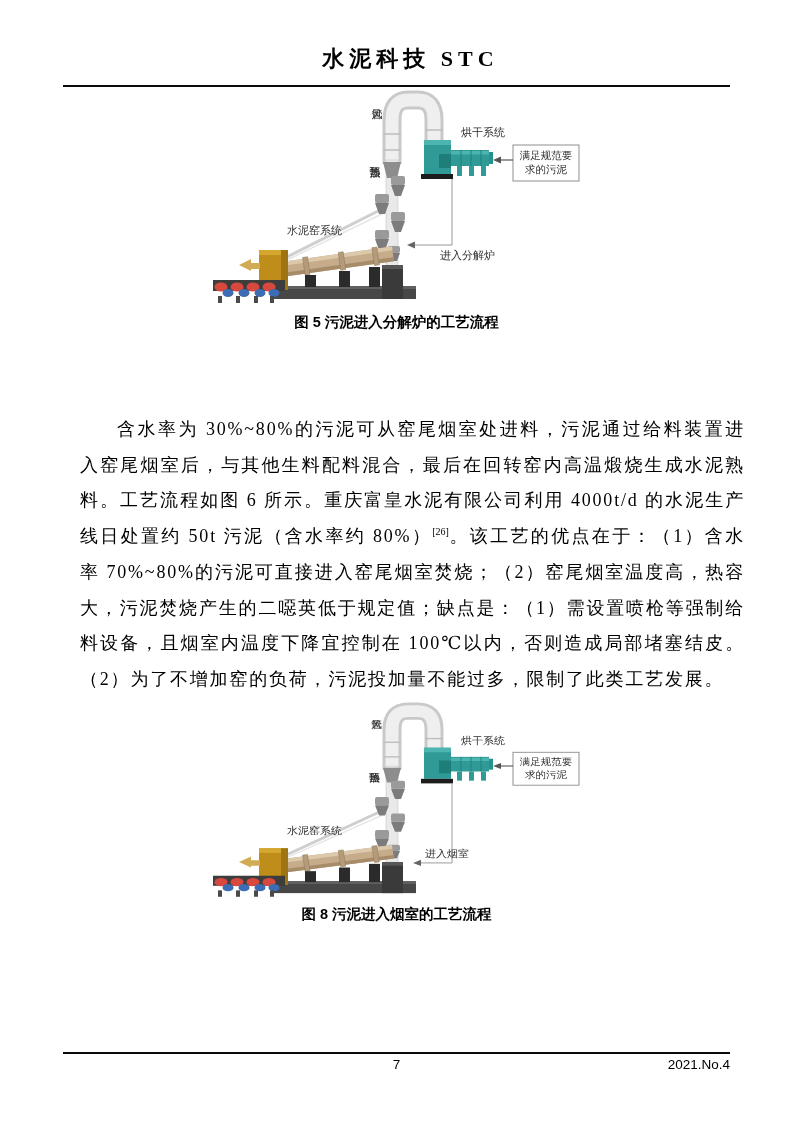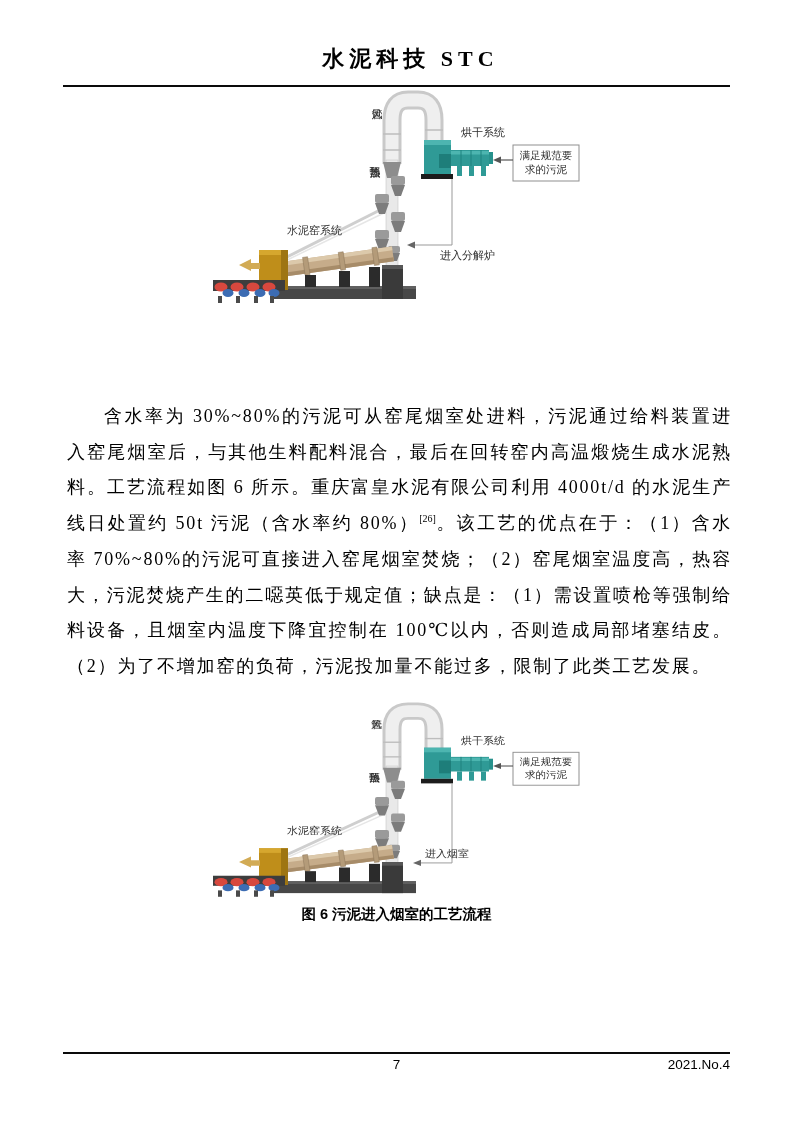--- a/index.html
+++ b/index.html
@@ -158,6 +158,7 @@
 
   </svg>
 </div>
+  <div class="caption" id="cap5">图 5 污泥进入分解炉的工艺流程</div>
 
 
   <p class="body-para" id="para1"><span>含水率为 30%~80%的污泥可从窑尾烟室处进料，污泥通过给料装置进入窑尾烟室后，与其他生料配料混合，最后在回转窑内高温煅烧生成水泥熟料。工艺流程如图 6 所示。重庆富皇水泥有限公司利用 4000t/d 的水泥生产线日处置约 50t 污泥（含水率约 80%）</span><sup class="cite">[26]</sup><span>。该工艺的优点在于：（1）含水率 70%~80%的污泥可直接进入窑尾烟室焚烧；（2）窑尾烟室温度高，热容大，污泥焚烧产生的二噁英低于规定值；缺点是：（1）需设置喷枪等强制给料设备，且烟室内温度下降宜控制在 100℃以内，否则造成局部堵塞结皮。（2）为了不增加窑的负荷，污泥投加量不能过多，限制了此类工艺发展。</span></p>

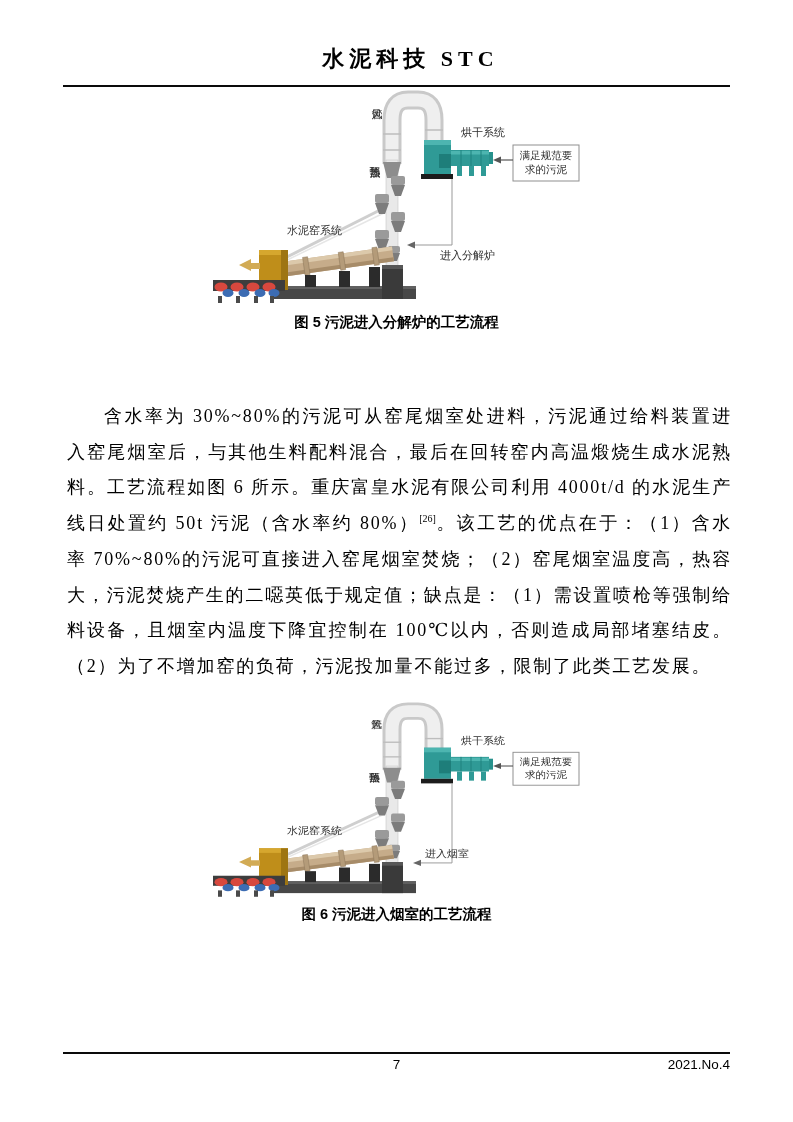--- a/index.html
+++ b/index.html
@@ -18,7 +18,7 @@
   #cap6{top:905px;}
   .section-heading{position:absolute;top:351px;left:64px;margin:0;font-size:17.5px;
         font-weight:bold;font-family:"Liberation Sans","DejaVu Sans",sans-serif;letter-spacing:1px;}
-  .body-para{position:absolute;left:64px;width:665px;margin:3px;font-size:18px;
+  .body-para{position:absolute;left:64px;width:665px;margin:16px;font-size:18px;
         line-height:35.7px;text-align:justify;letter-spacing:1.8px;}
   #para1{top:396px;text-indent:37px;}
   #para2{top:929px;text-indent:37px;}

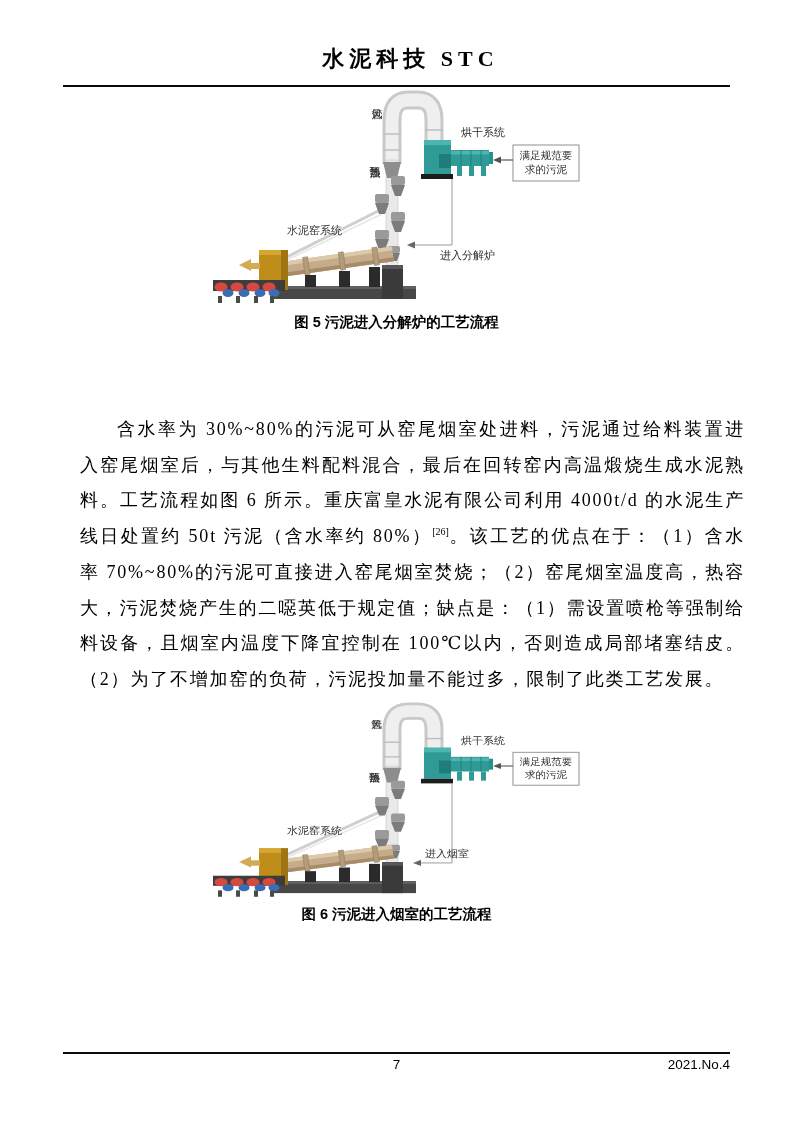--- a/index.html
+++ b/index.html
@@ -282,7 +282,7 @@
     </g>
   </svg>
 </div>
-  <div class="caption" id="cap6">图 6 污泥进入烟室的工艺流程</div>
+  <div class="caption" id="cap6">图 8 污泥进入烟室的工艺流程</div>
 
 
   <div class="footer-rule"></div>

